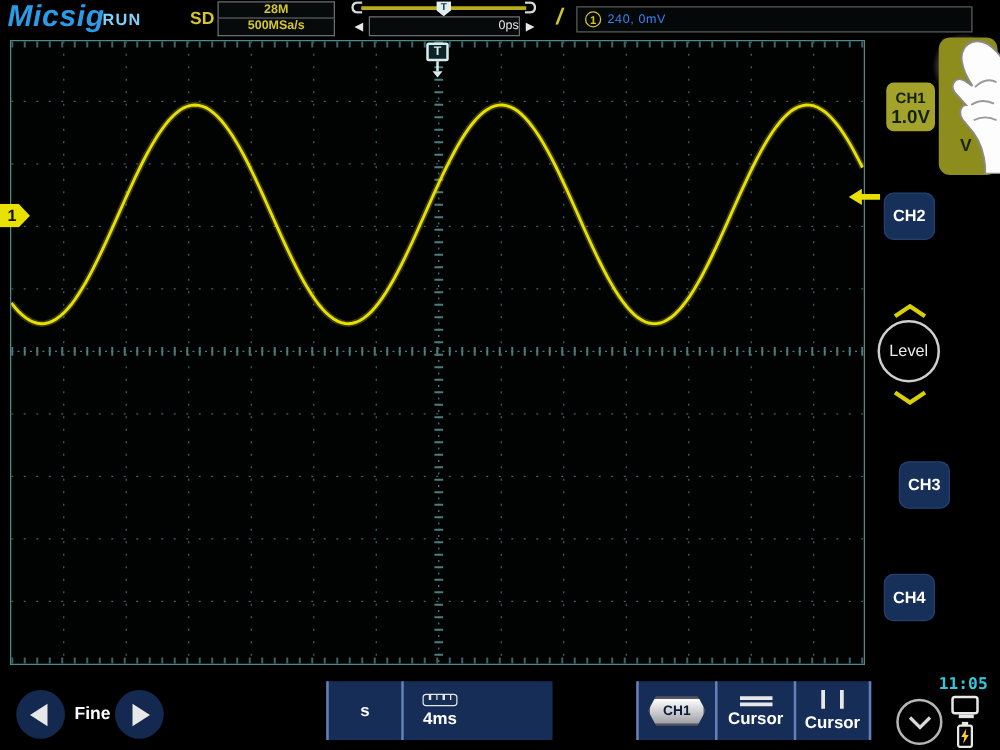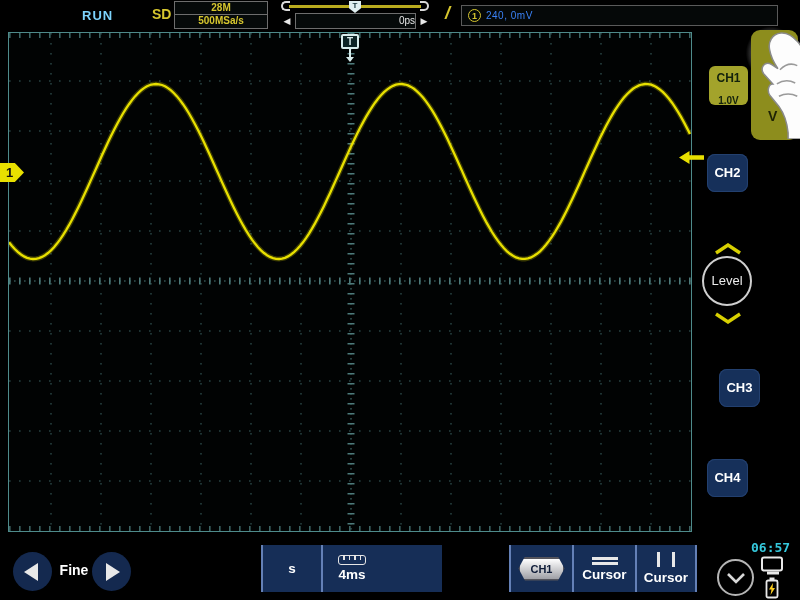--- a/index.html
+++ b/index.html
@@ -91,6 +91,7 @@
 
 <div class="screen">
 
+  <div class="abs logo">Micsig</div>
   <div class="abs run">RUN</div>
   <div class="abs sd">SD</div>
 

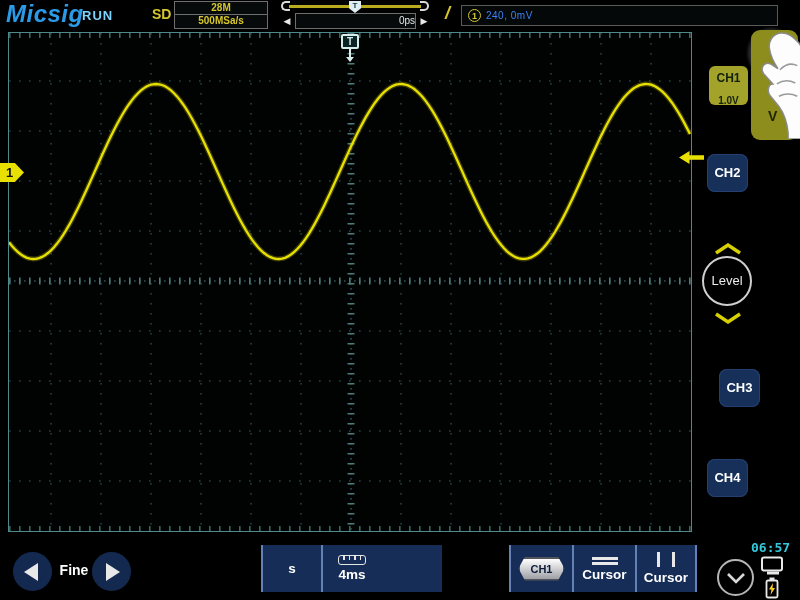--- a/index.html
+++ b/index.html
@@ -57,7 +57,7 @@
   .ch1btn{left:709px;top:66px;width:39px;height:39px;background:#a3a32b;border-radius:6px;color:#13220c;
           text-align:center;line-height:1;padding-top:6px;box-sizing:border-box;}
   .ch1btn .l1{font-size:12px;font-weight:bold;}
-  .ch1btn .l2{font-size:10px;font-weight:bold;margin-top:12px;}
+  .ch1btn .l2{font-size:15px;font-weight:bold;margin-top:2px;}
   .levelcirc{left:702px;top:256px;width:50px;height:50px;border:2.5px solid #cfcfcf;border-radius:50%;box-sizing:border-box;
              color:#ececec;font-size:13px;text-align:center;line-height:45px;}
   .chev{left:714px;width:28px;height:12px;}

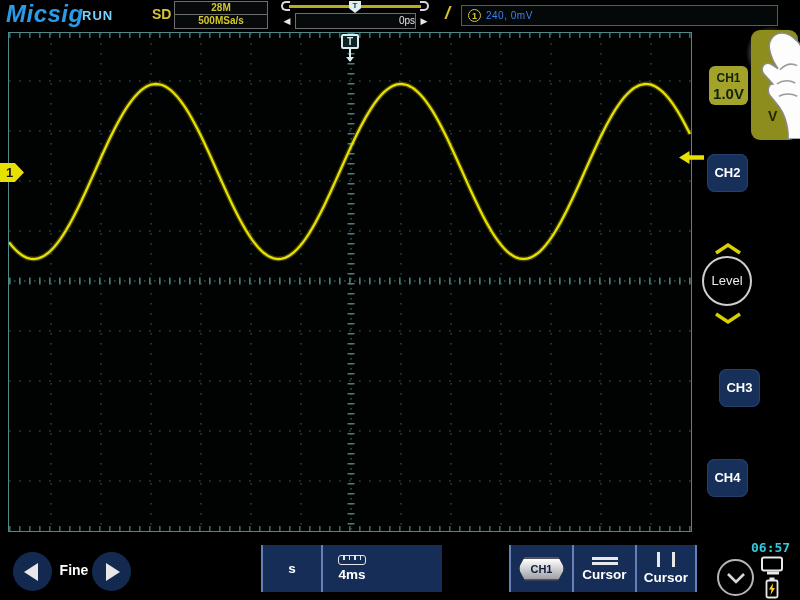--- a/index.html
+++ b/index.html
@@ -227,7 +227,7 @@
       <polyline points="2,2 10,10 18,2" fill="none" stroke="#d8d8d8" stroke-width="2.6"></polyline>
     </svg>
   </div>
-  <div class="abs clock">06:57</div>
+  <div class="abs clock">11:05</div>
   <svg class="abs" style="left:760px;top:556px;" width="26" height="20" viewBox="0 0 26 20">
     <rect x="2" y="1.5" width="20" height="13" rx="2" fill="none" stroke="#e8e8e8" stroke-width="2"></rect>
     <rect x="7" y="15.5" width="12" height="3" fill="#e8e8e8"></rect>

